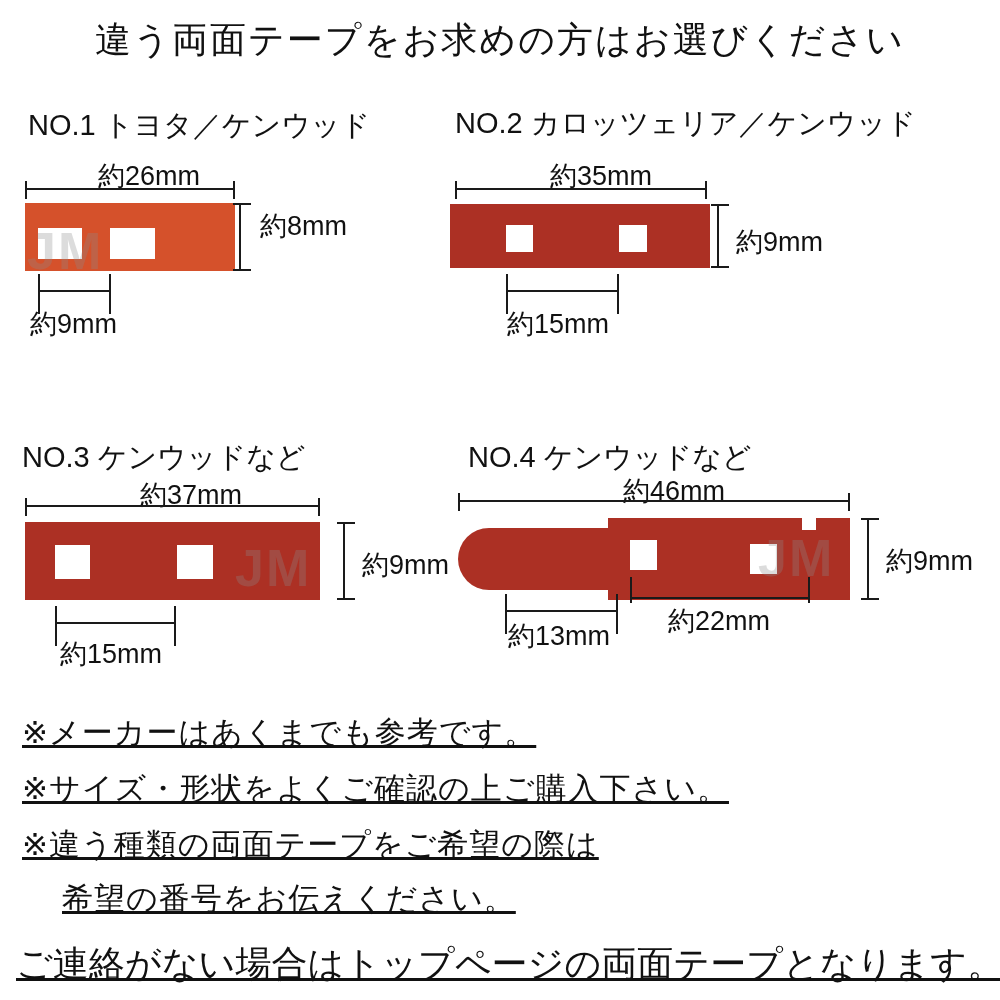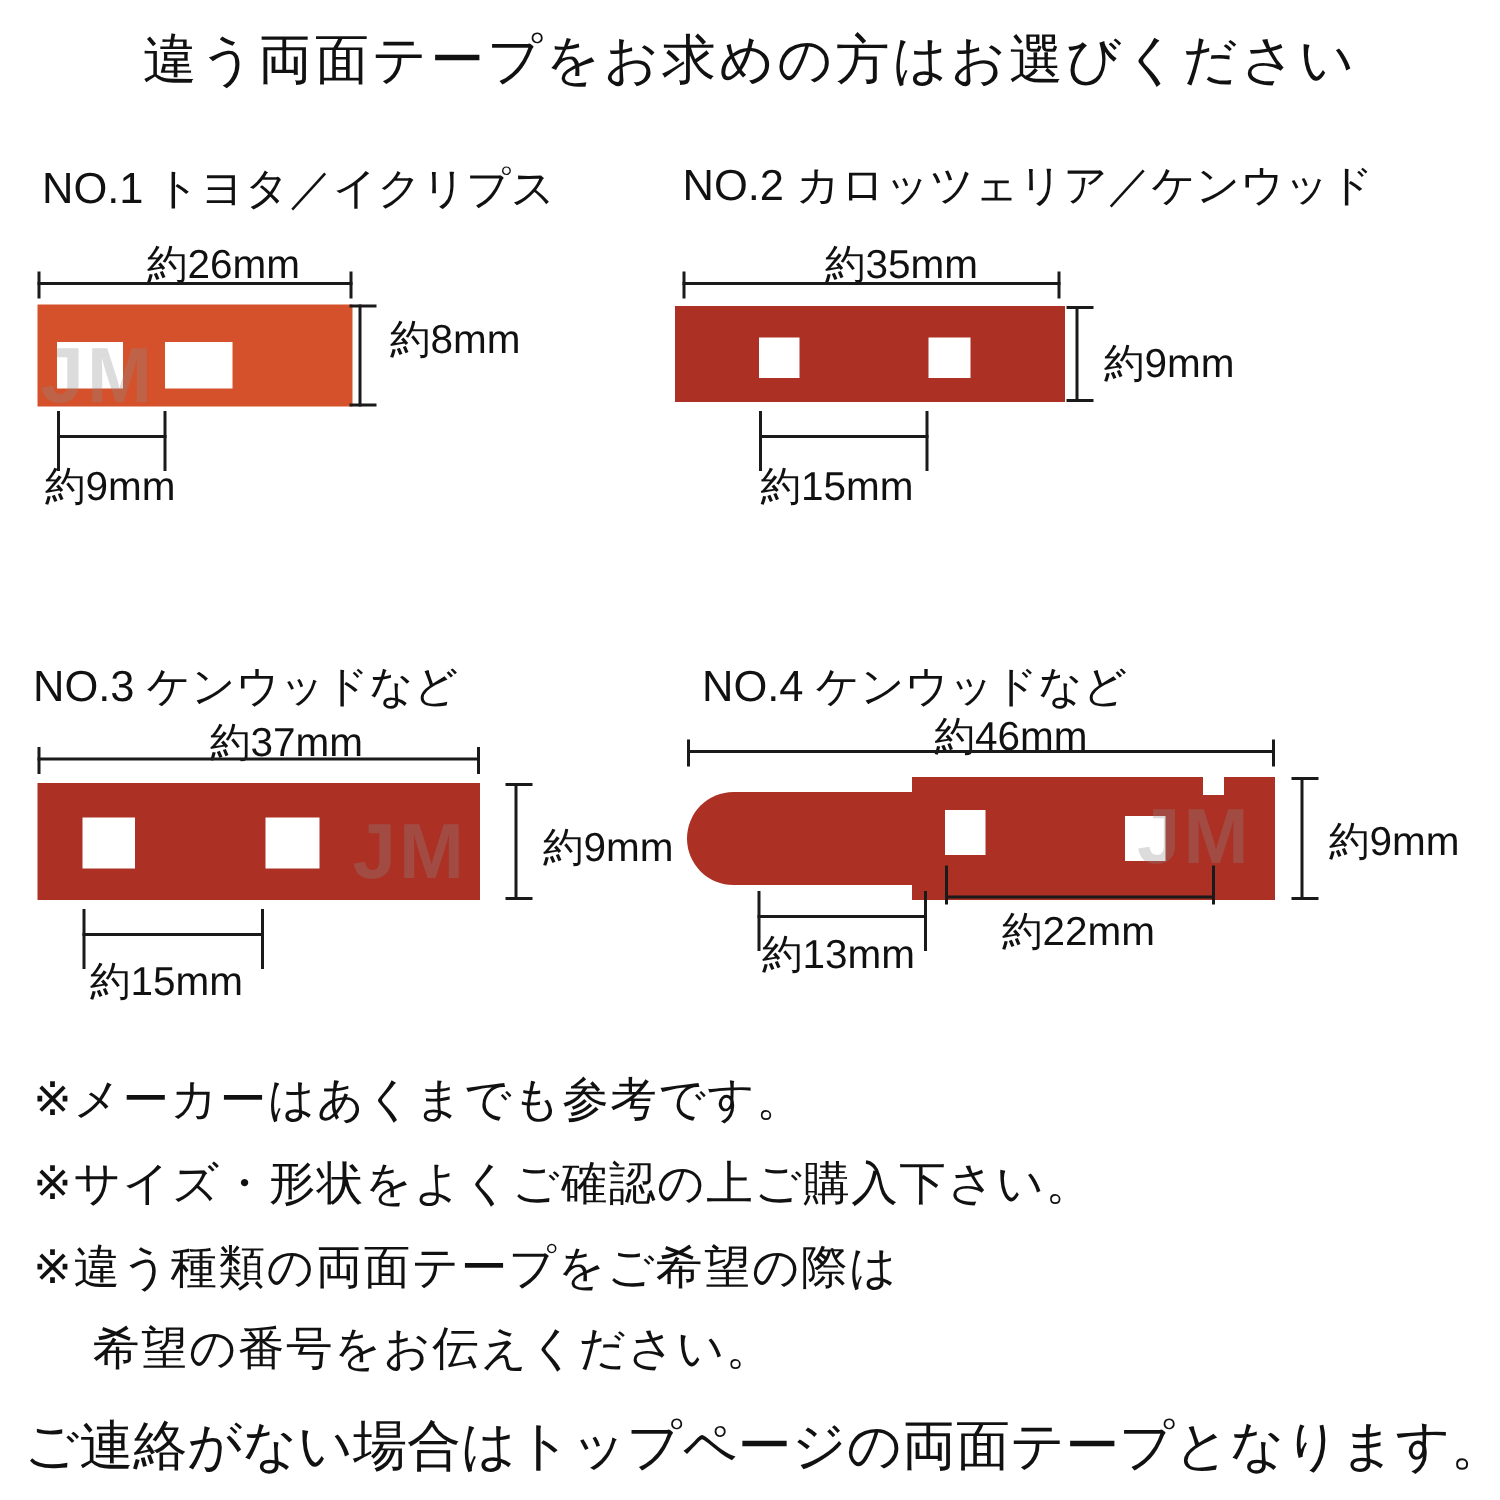--- a/index.html
+++ b/index.html
@@ -43,7 +43,7 @@
 
 <div class="title">違う両面テープをお求めの方はお選びください</div>
 
-<div class="sec" style="left:28px;top:106px">NO.1 トヨタ／イクリプス</div>
+<div class="sec" style="left:28px;top:106px">NO.1 トヨタ／ケンウッド</div>
 
 <div class="dlabel center" style="left:60px;top:158px;width:140px">約26mm</div>
 <div class="dimh t-mid" style="left:25px;top:188px;width:210px"></div>

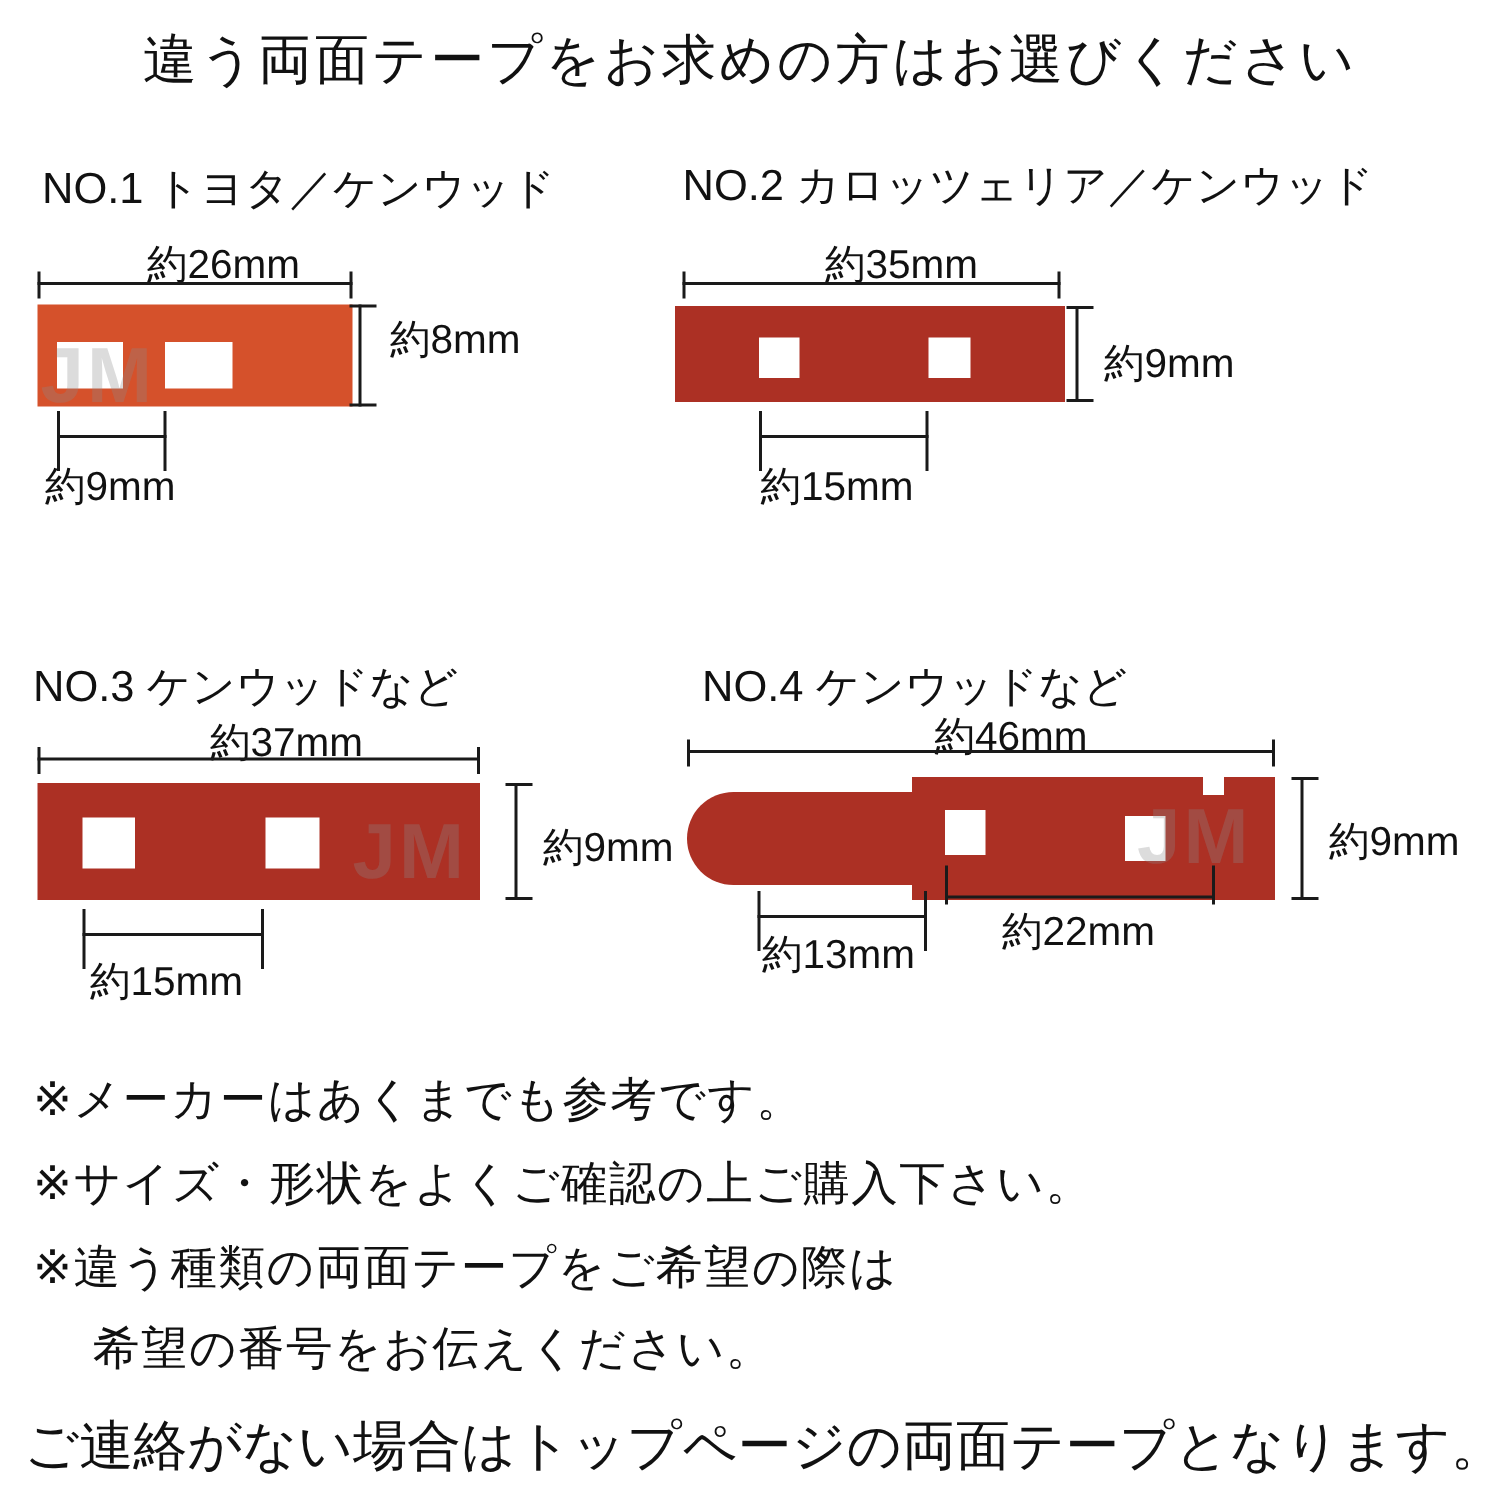--- a/index.html
+++ b/index.html
@@ -14,7 +14,7 @@
   .sec{position:absolute;font-size:29px;white-space:nowrap;}
   .dlabel{position:absolute;font-size:27px;white-space:nowrap;}
   .center{text-align:right;}
-  .note{position:absolute;font-size:31px;letter-spacing:1px;white-space:nowrap;}
+  .note{position:absolute;font-size:31px;letter-spacing:1px;white-space:nowrap;text-decoration:underline;}
   .footer{font-size:36px;letter-spacing:0;}
   .tape{position:absolute;}
   .hole{position:absolute;background:#ffffff;}

